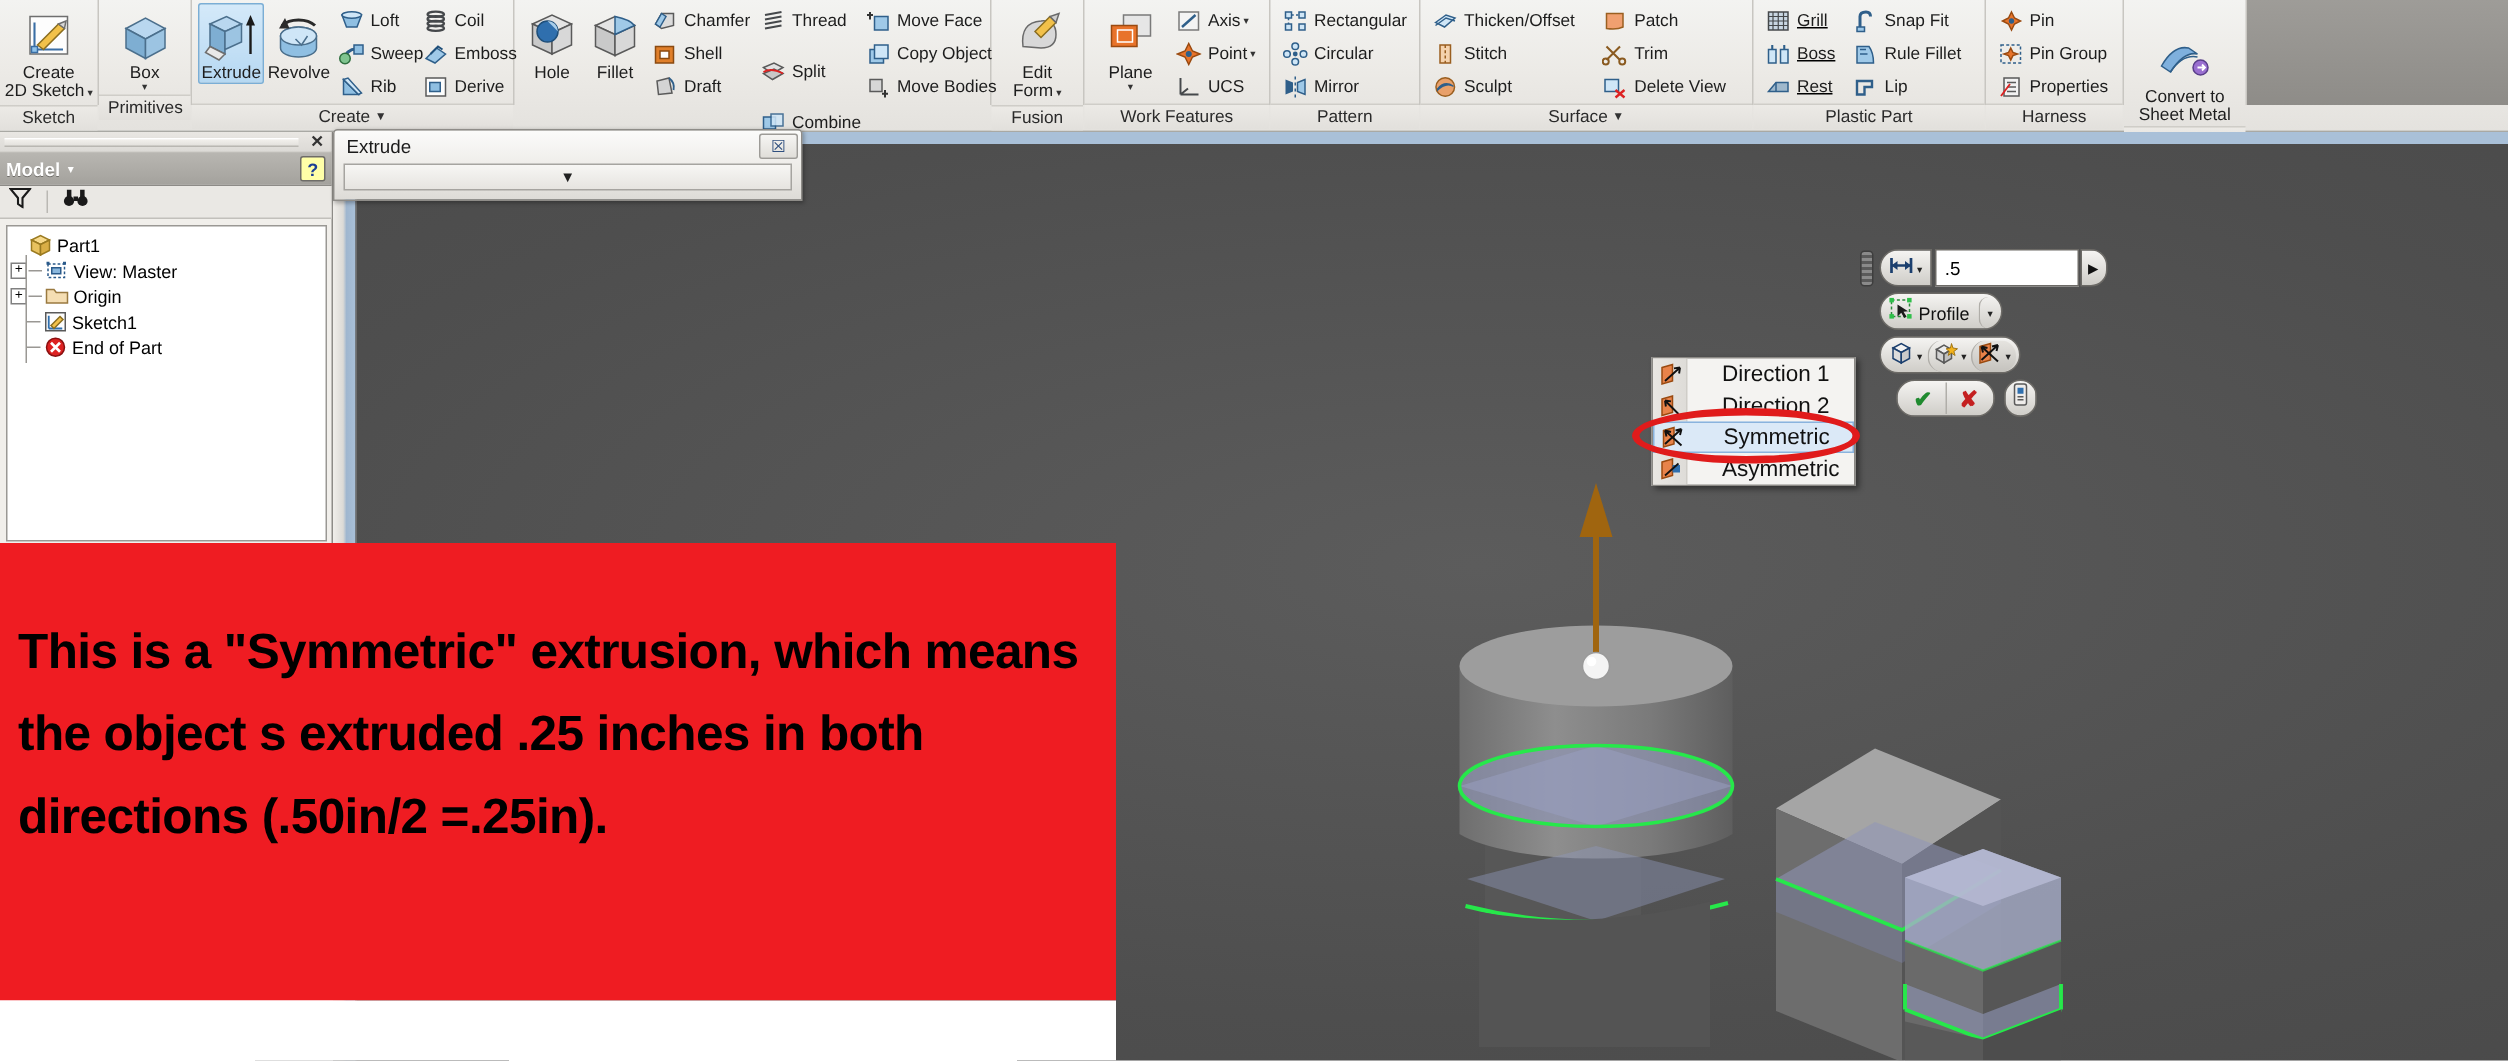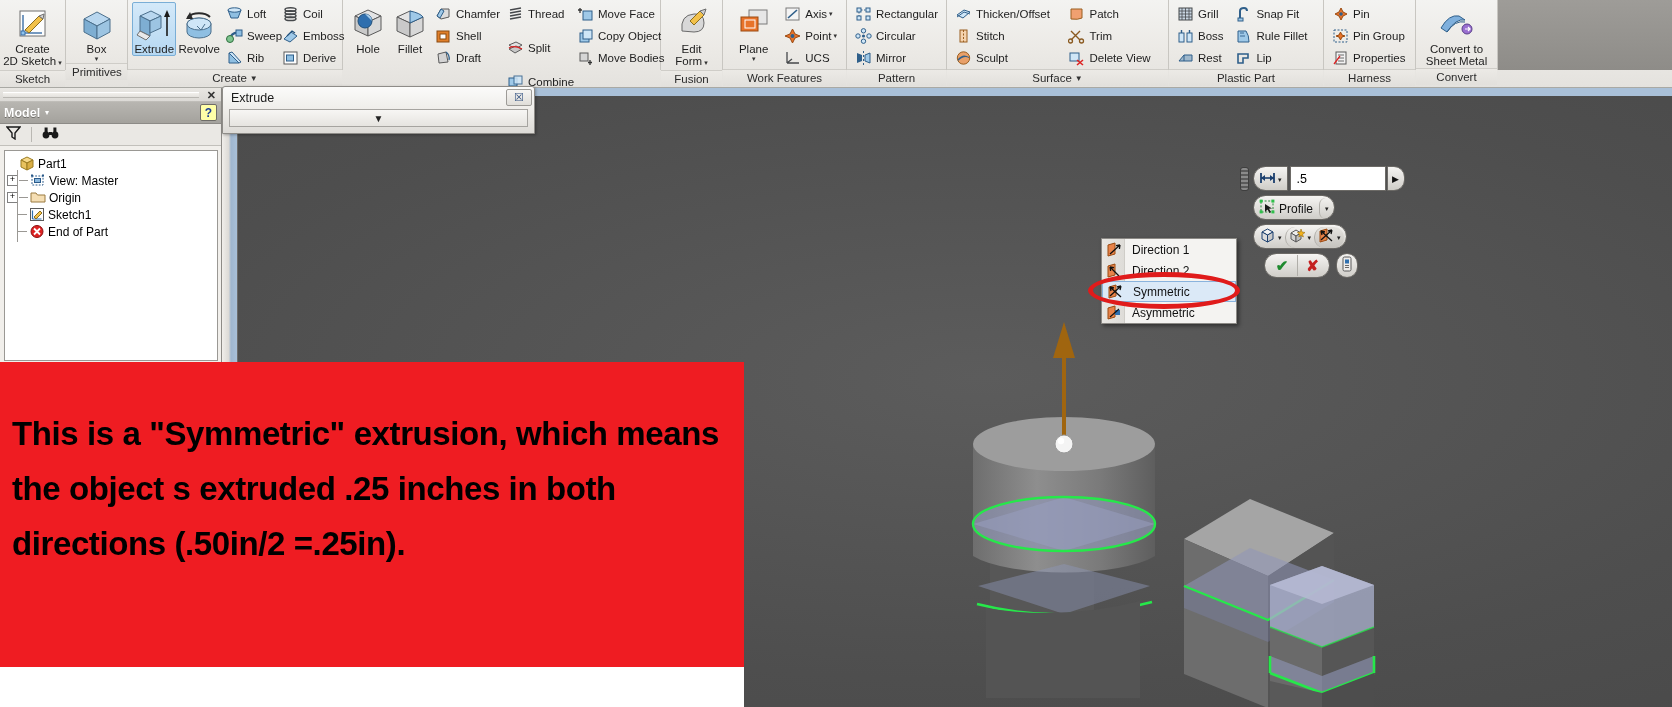--- a/index.html
+++ b/index.html
@@ -712,7 +712,7 @@
 
       <div class="rpanel" style="width:155px;">
         <div class="rpanel-body">
-          <div class="smallcol" style="width:60px;">
+          <div class="smallcol" style="width:60px;text-decoration:underline;">
             <div class="smallbtn">
               <span class="si">
                 <svg width="17" height="16" viewBox="0 0 17 16">

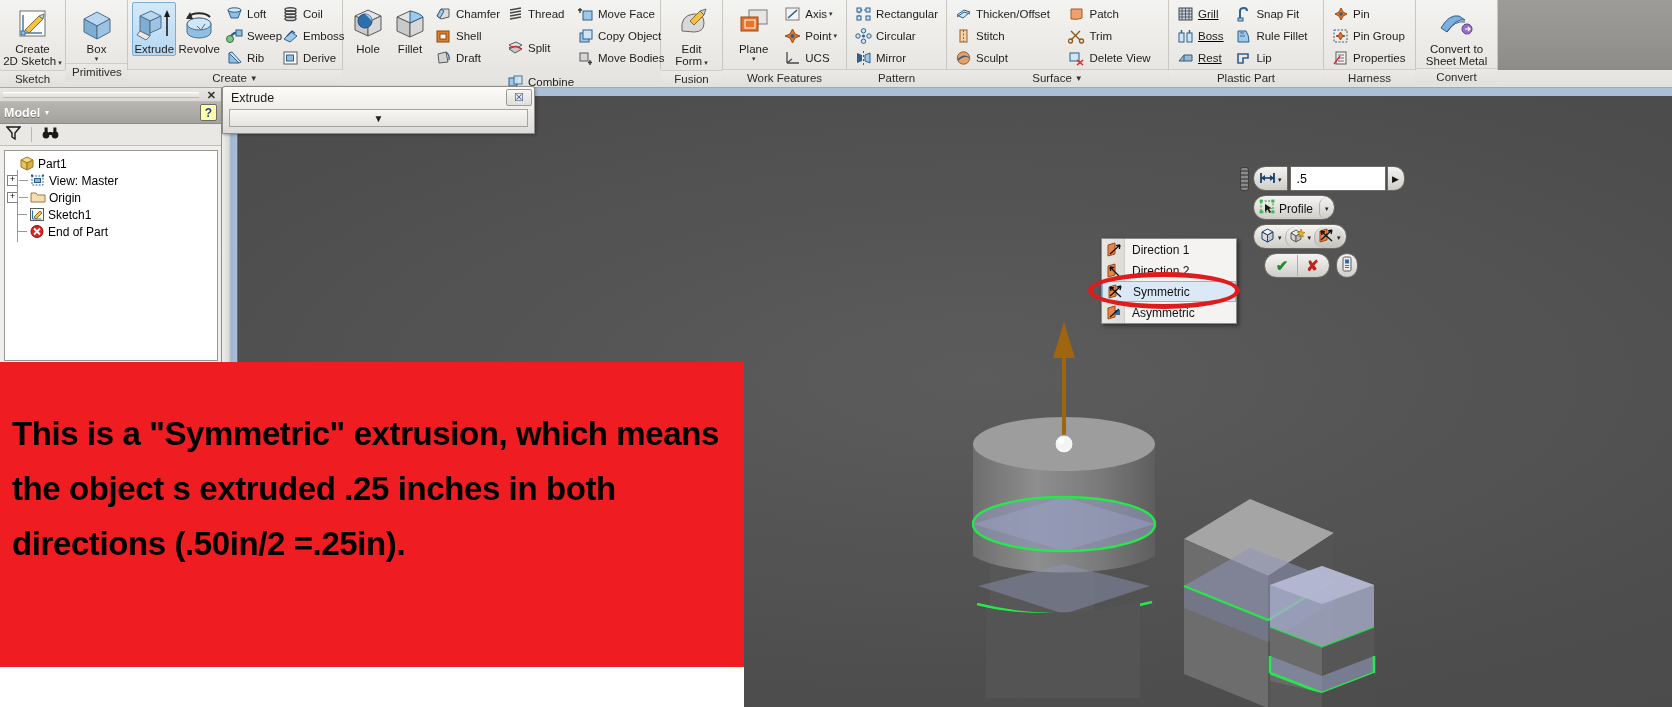--- a/index.html
+++ b/index.html
@@ -819,7 +819,7 @@
       </div>
 
       <div class="rpanel" style="width:82px;">
-        <div class="rpanel-body" style="justify-content:flex-start;">
+        <div class="rpanel-body" style="justify-content:flex-start;margin-top:16px;">
           <div class="bigbtn" style="width:78px;">
             <div class="bi">
               <svg width="40" height="32" viewBox="0 0 40 32">

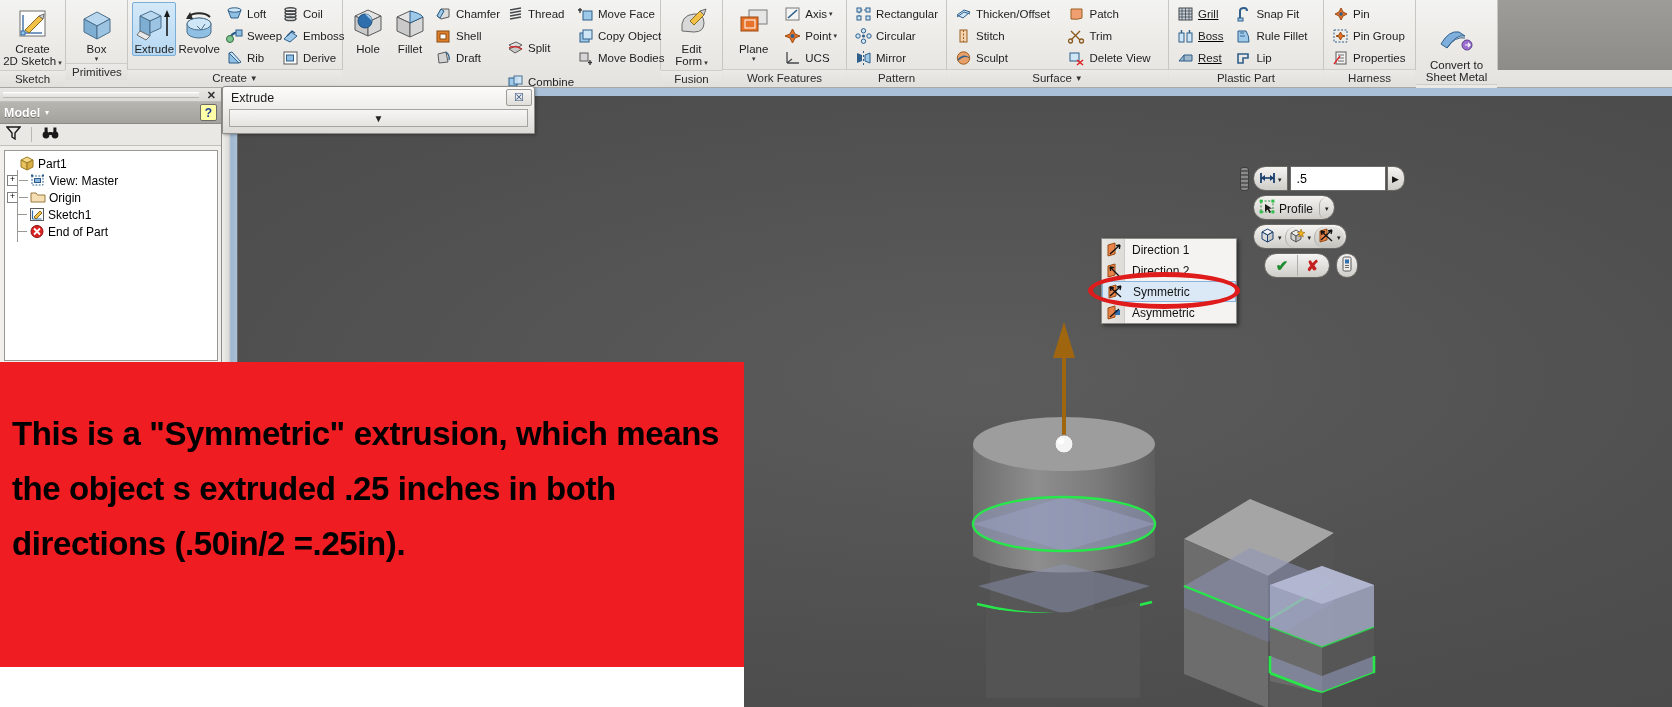--- a/index.html
+++ b/index.html
@@ -220,7 +220,7 @@
   }
   .dropmenu .mrow.sel { background: #dbe9f7; border: 1px solid #8ab3dd; }
   .dropmenu .mrow .mi { width: 20px; height: 18px; display: flex; align-items: center; justify-content: center; flex: 0 0 20px; }
-  .dropmenu .mrow .ml { font-size: 12px; color: #111; margin-left: 8px; white-space: nowrap; }
+  .dropmenu .mrow .ml { font-size: 15px; color: #111; margin-left: 24px; white-space: nowrap; }
   .dropmenu .mgutter {
     position: absolute; left: 0; top: 0; width: 23px; height: 100%;
     background: linear-gradient(90deg,#e9e7e3,#dedcd8); border-right: 1px solid #cfcdc8; z-index: -1;

